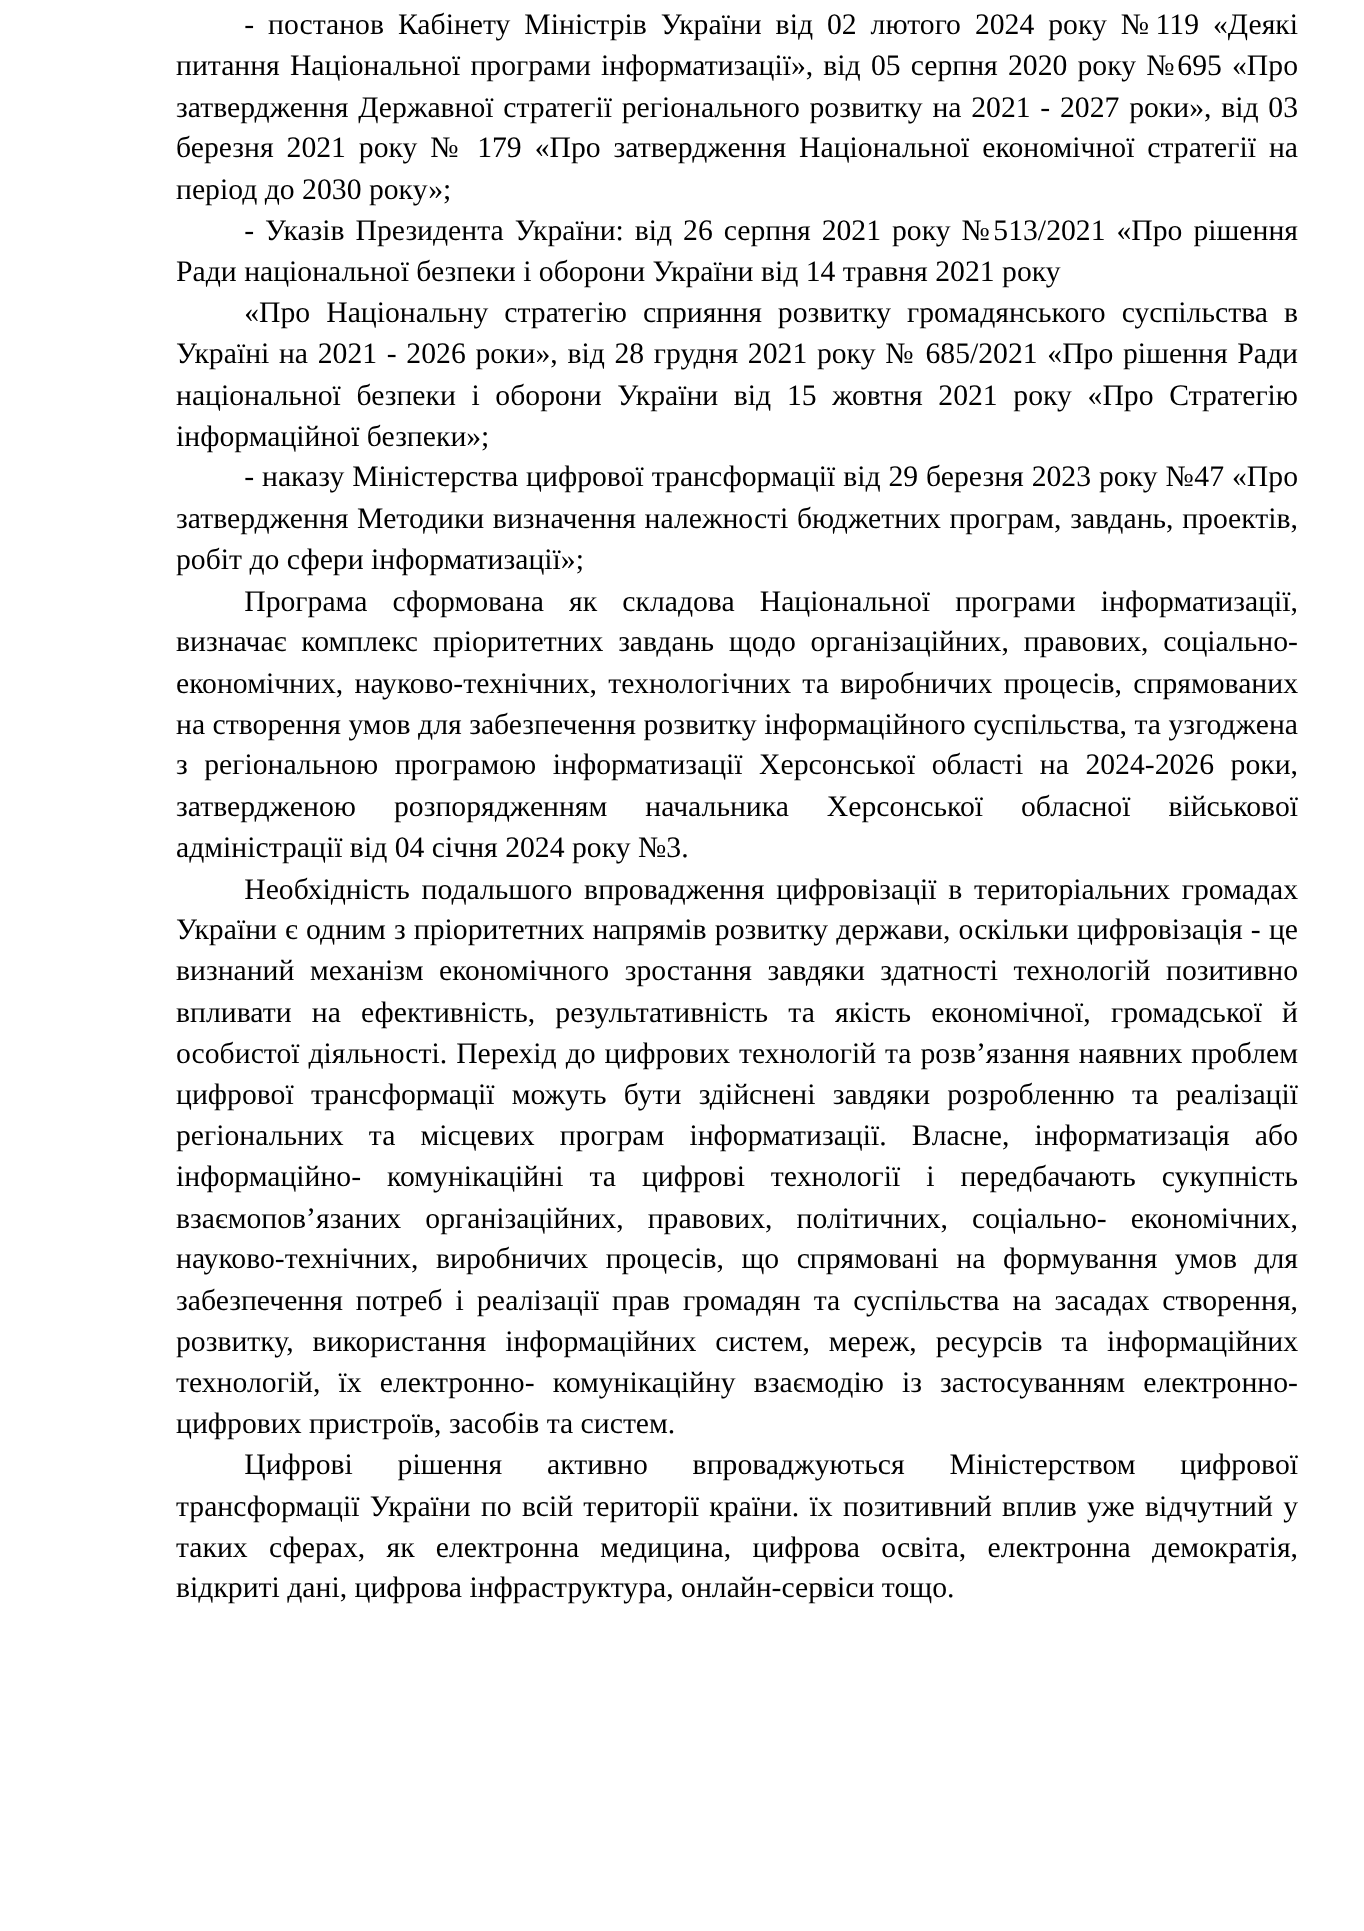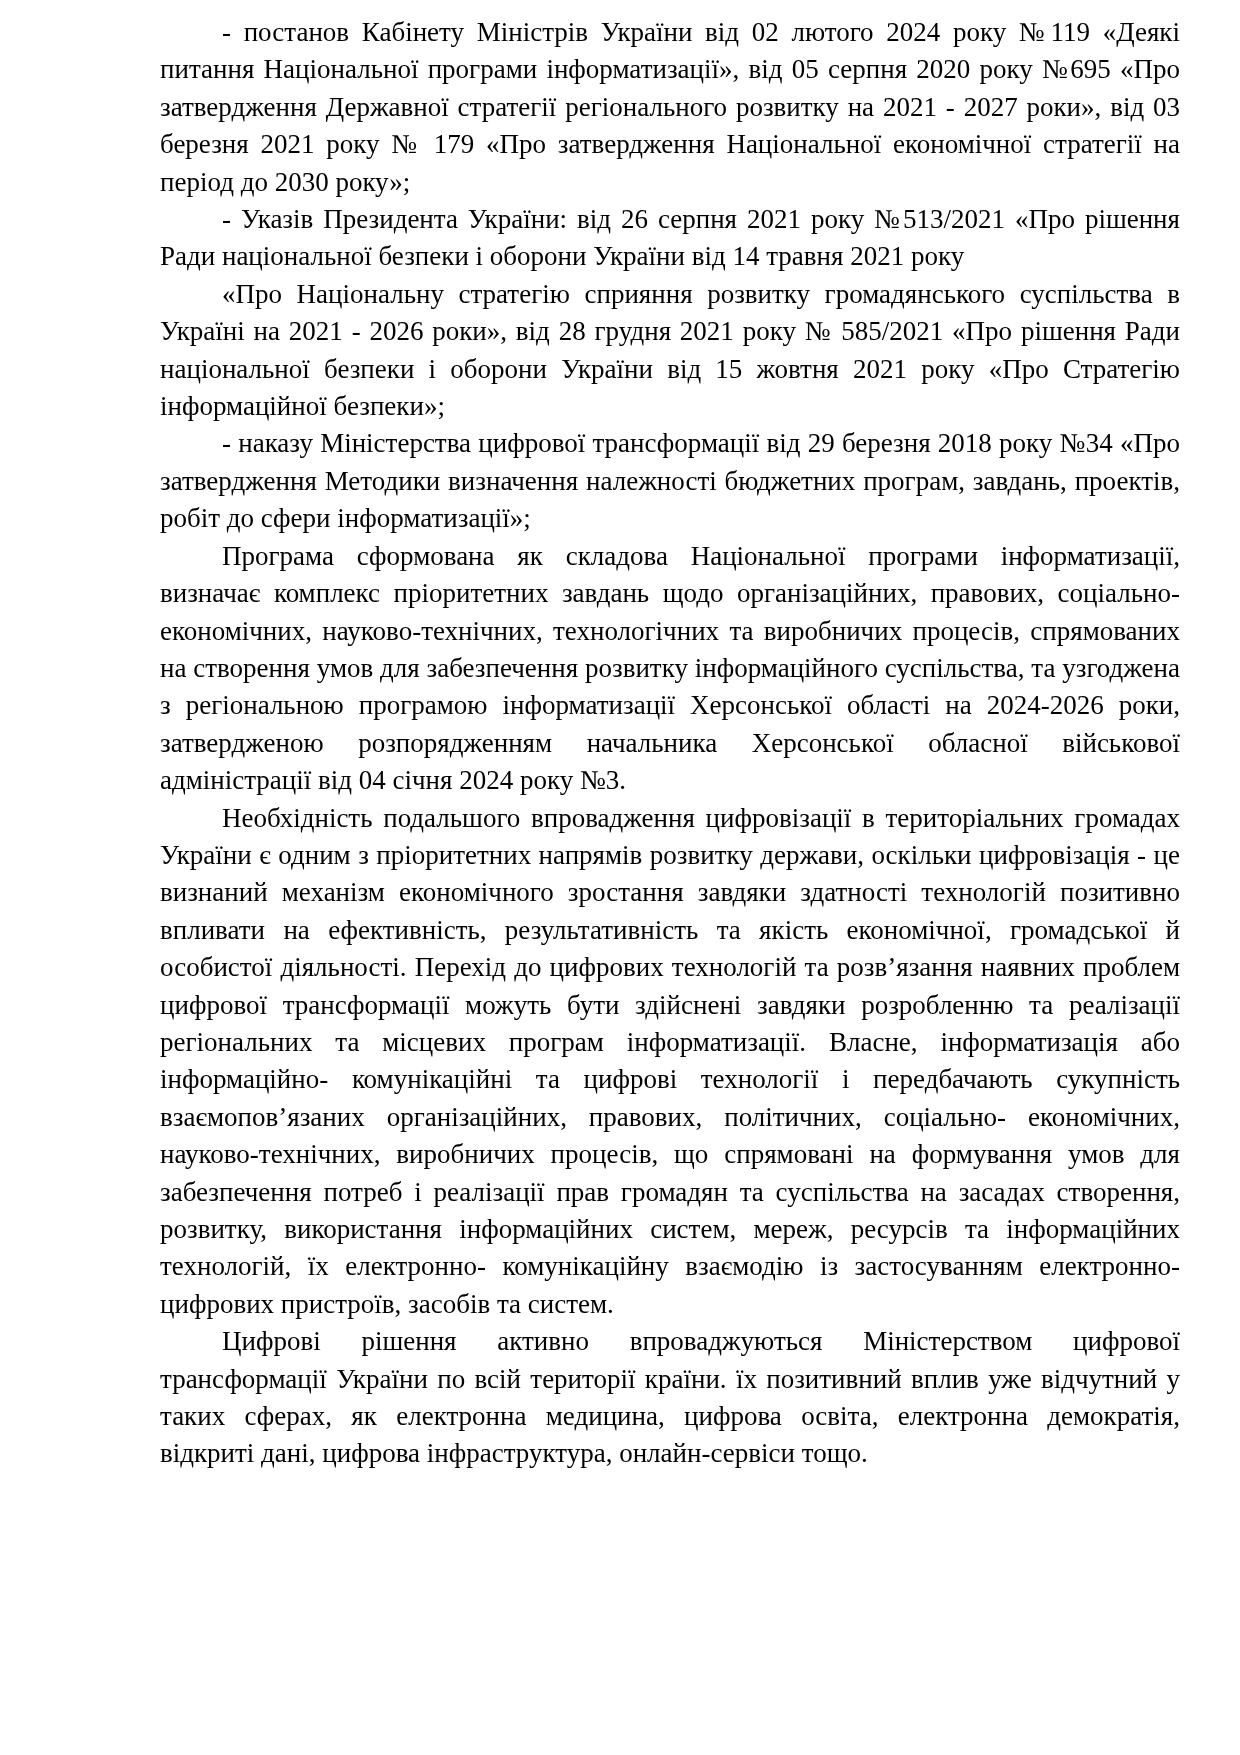--- a/index.html
+++ b/index.html
@@ -17,7 +17,7 @@
     width: 1240px;
     height: 1755px;
     background: #ffffff;
-    padding: 14px 60px 0 160px;
+    padding: 4px 60px 0 160px;
     overflow: hidden;
   }
   .text-block {

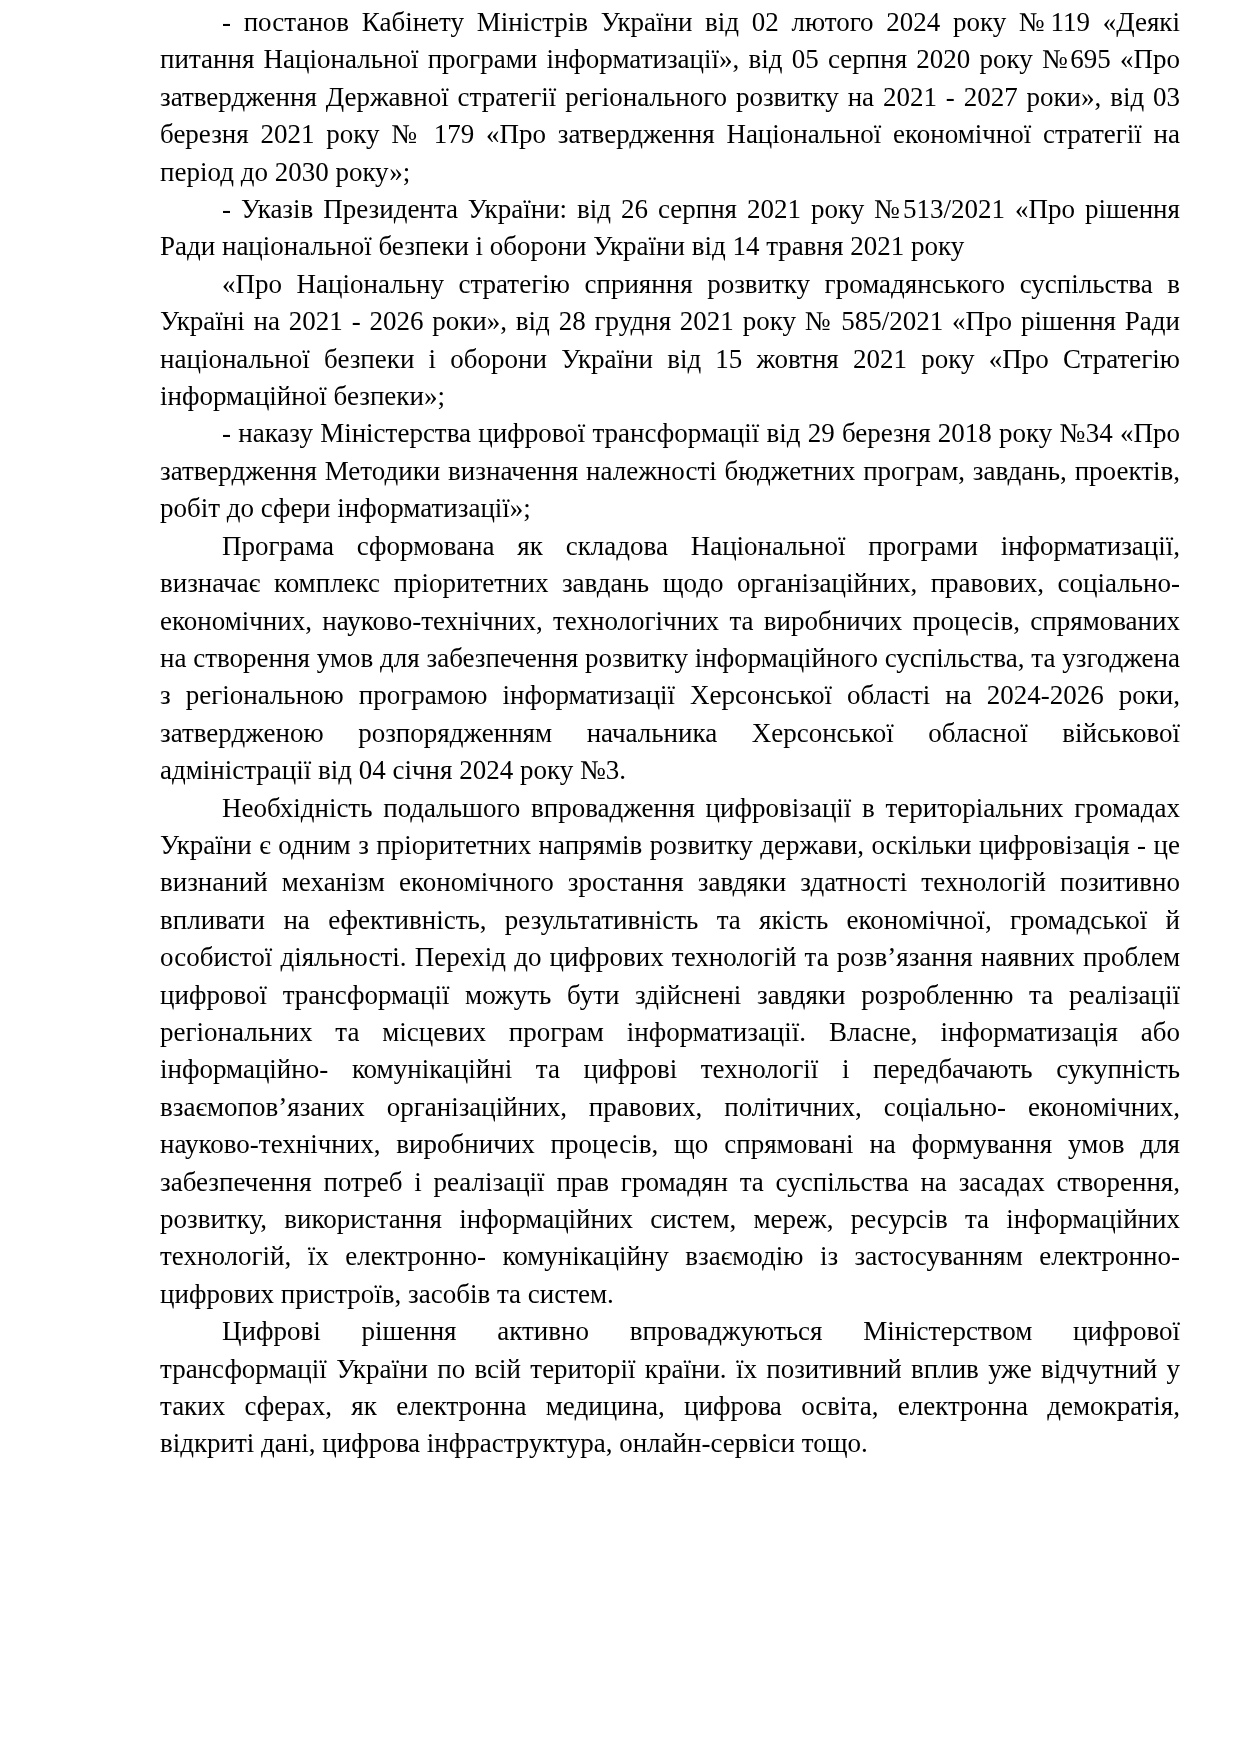--- a/index.html
+++ b/index.html
@@ -45,7 +45,7 @@
   <div class="text-block">
       <p class="indent">- постанов Кабінету Міністрів України від 02 лютого 2024 року №119 «Деякі питання Національної програми інформатизації», від 05 серпня 2020 року №695 «Про затвердження Державної стратегії регіонального розвитку на 2021 - 2027 роки», від 03 березня 2021 року № 179 «Про затвердження Національної економічної стратегії на період до 2030 року»;</p>
       <p class="indent">- Указів Президента України: від 26 серпня 2021 року №513/2021 «Про рішення Ради національної безпеки і оборони України від 14 травня 2021 року</p>
-      <p class="indent">«Про Національну стратегію сприяння розвитку громадянського суспільства в Україні на 2021 - 2026 роки», від 28 грудня 2021 року № 585/2021 «Про рішення Ради національної безпеки і оборони України від 15 жовтня 2021 року «Про Стратегію інформаційної безпеки»;</p>
+      <p class="indent">«Про Національну стратегію сприяння розвитку громадянського суспільства в Україні на 2021 - 2026 роки», від 28 грудня 2021 року № 685/2021 «Про рішення Ради національної безпеки і оборони України від 15 жовтня 2021 року «Про Стратегію інформаційної безпеки»;</p>
       <p class="indent">- наказу Міністерства цифрової трансформації від 29 березня 2018 року №34 «Про затвердження Методики визначення належності бюджетних програм, завдань, проектів, робіт до сфери інформатизації»;</p>
       <p class="indent">Програма сформована як складова Національної програми інформатизації, визначає комплекс пріоритетних завдань щодо організаційних, правових, соціально-економічних, науково-технічних, технологічних та виробничих процесів, спрямованих на створення умов для забезпечення розвитку інформаційного суспільства, та узгоджена з регіональною програмою інформатизації Херсонської області на 2024-2026 роки, затвердженою розпорядженням начальника Херсонської обласної військової адміністрації від 04 січня 2024 року №3.</p>
       <p class="indent">Необхідність подальшого впровадження цифровізації в територіальних громадах України є одним з пріоритетних напрямів розвитку держави, оскільки цифровізація - це визнаний механізм економічного зростання завдяки здатності технологій позитивно впливати на ефективність, результативність та якість економічної, громадської й особистої діяльності. Перехід до цифрових технологій та розв’язання наявних проблем цифрової трансформації можуть бути здійснені завдяки розробленню та реалізації регіональних та місцевих програм інформатизації. Власне, інформатизація або інформаційно- комунікаційні та цифрові технології і передбачають сукупність взаємопов’язаних організаційних, правових, політичних, соціально- економічних, науково-технічних, виробничих процесів, що спрямовані на формування умов для забезпечення потреб і реалізації прав громадян та суспільства на засадах створення, розвитку, використання інформаційних систем, мереж, ресурсів та інформаційних технологій, їх електронно- комунікаційну взаємодію із застосуванням електронно-цифрових пристроїв, засобів та систем.</p>

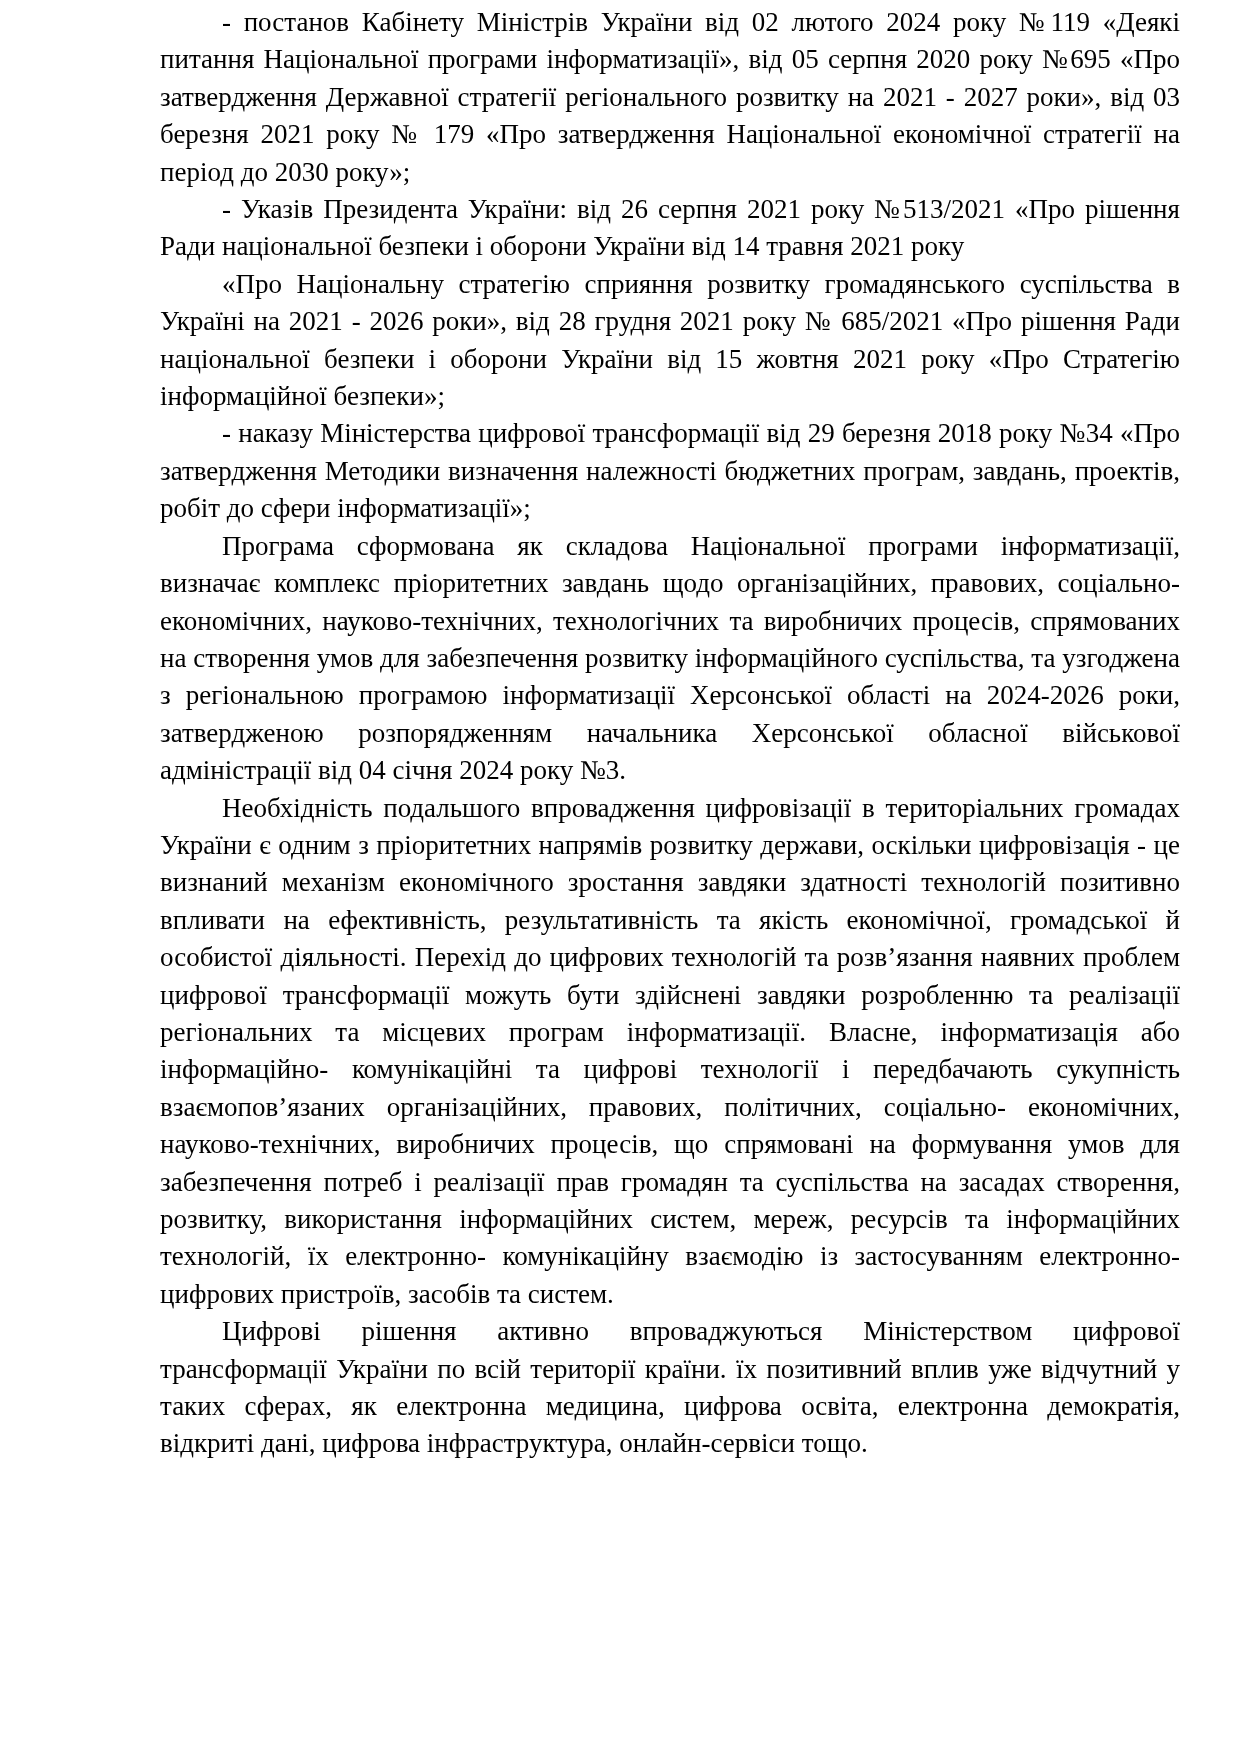--- a/index.html
+++ b/index.html
@@ -46,7 +46,7 @@
       <p class="indent">- постанов Кабінету Міністрів України від 02 лютого 2024 року №119 «Деякі питання Національної програми інформатизації», від 05 серпня 2020 року №695 «Про затвердження Державної стратегії регіонального розвитку на 2021 - 2027 роки», від 03 березня 2021 року № 179 «Про затвердження Національної економічної стратегії на період до 2030 року»;</p>
       <p class="indent">- Указів Президента України: від 26 серпня 2021 року №513/2021 «Про рішення Ради національної безпеки і оборони України від 14 травня 2021 року</p>
       <p class="indent">«Про Національну стратегію сприяння розвитку громадянського суспільства в Україні на 2021 - 2026 роки», від 28 грудня 2021 року № 685/2021 «Про рішення Ради національної безпеки і оборони України від 15 жовтня 2021 року «Про Стратегію інформаційної безпеки»;</p>
-      <p class="indent">- наказу Міністерства цифрової трансформації від 29 березня 2018 року №34 «Про затвердження Методики визначення належності бюджетних програм, завдань, проектів, робіт до сфери інформатизації»;</p>
+      <p class="indent">- наказу Міністерства цифрової трансформації від 29 березня 2023 року №47 «Про затвердження Методики визначення належності бюджетних програм, завдань, проектів, робіт до сфери інформатизації»;</p>
       <p class="indent">Програма сформована як складова Національної програми інформатизації, визначає комплекс пріоритетних завдань щодо організаційних, правових, соціально-економічних, науково-технічних, технологічних та виробничих процесів, спрямованих на створення умов для забезпечення розвитку інформаційного суспільства, та узгоджена з регіональною програмою інформатизації Херсонської області на 2024-2026 роки, затвердженою розпорядженням начальника Херсонської обласної військової адміністрації від 04 січня 2024 року №3.</p>
       <p class="indent">Необхідність подальшого впровадження цифровізації в територіальних громадах України є одним з пріоритетних напрямів розвитку держави, оскільки цифровізація - це визнаний механізм економічного зростання завдяки здатності технологій позитивно впливати на ефективність, результативність та якість економічної, громадської й особистої діяльності. Перехід до цифрових технологій та розв’язання наявних проблем цифрової трансформації можуть бути здійснені завдяки розробленню та реалізації регіональних та місцевих програм інформатизації. Власне, інформатизація або інформаційно- комунікаційні та цифрові технології і передбачають сукупність взаємопов’язаних організаційних, правових, політичних, соціально- економічних, науково-технічних, виробничих процесів, що спрямовані на формування умов для забезпечення потреб і реалізації прав громадян та суспільства на засадах створення, розвитку, використання інформаційних систем, мереж, ресурсів та інформаційних технологій, їх електронно- комунікаційну взаємодію із застосуванням електронно-цифрових пристроїв, засобів та систем.</p>
       <p class="indent">Цифрові рішення активно впроваджуються Міністерством цифрової трансформації України по всій території країни. їх позитивний вплив уже відчутний у таких сферах, як електронна медицина, цифрова освіта, електронна демократія, відкриті дані, цифрова інфраструктура, онлайн-сервіси тощо.</p>

